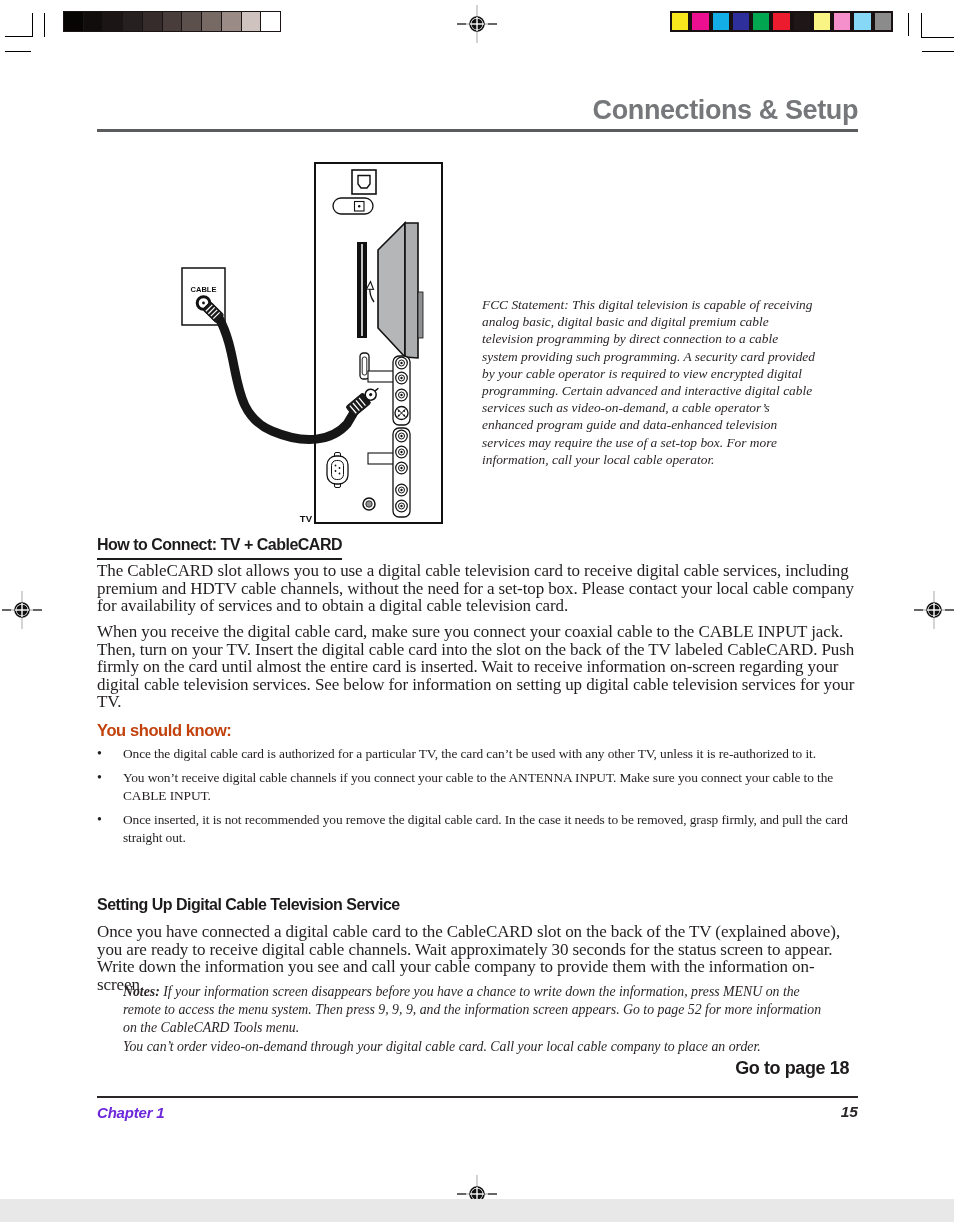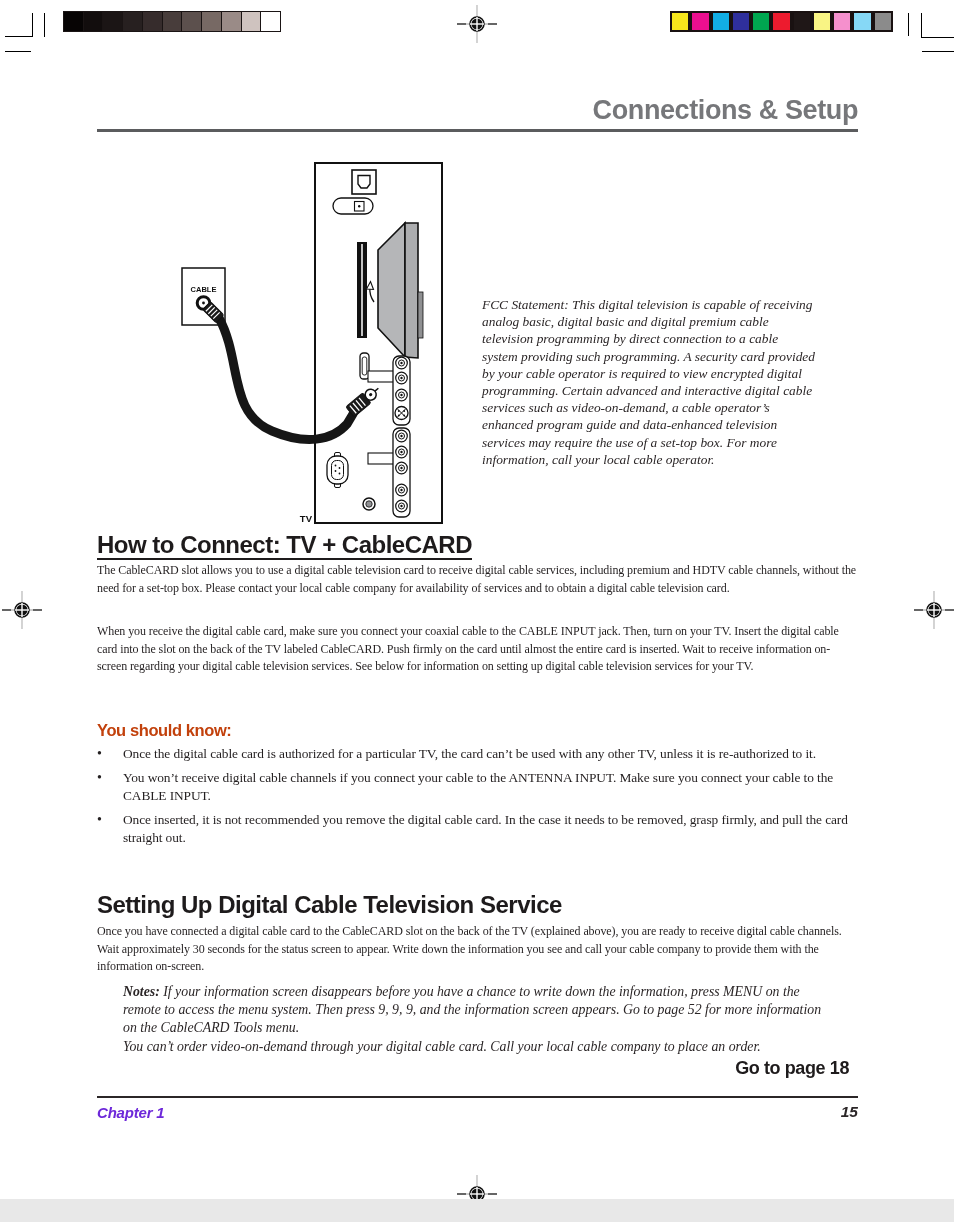--- a/index.html
+++ b/index.html
@@ -34,7 +34,7 @@
   
   .h2{
     font-family:"Liberation Sans",sans-serif;font-weight:700;
-    font-size:24px;letter-spacing:-0.5px;color:#1e1b1c;line-height:24px;
+    font-size:16px;letter-spacing:-0.5px;color:#1e1b1c;line-height:24px;
   }
   .h2 .ul{display:inline-block;border-bottom:2.2px solid #1e1b1c;padding-bottom:1px;}
   .h3{

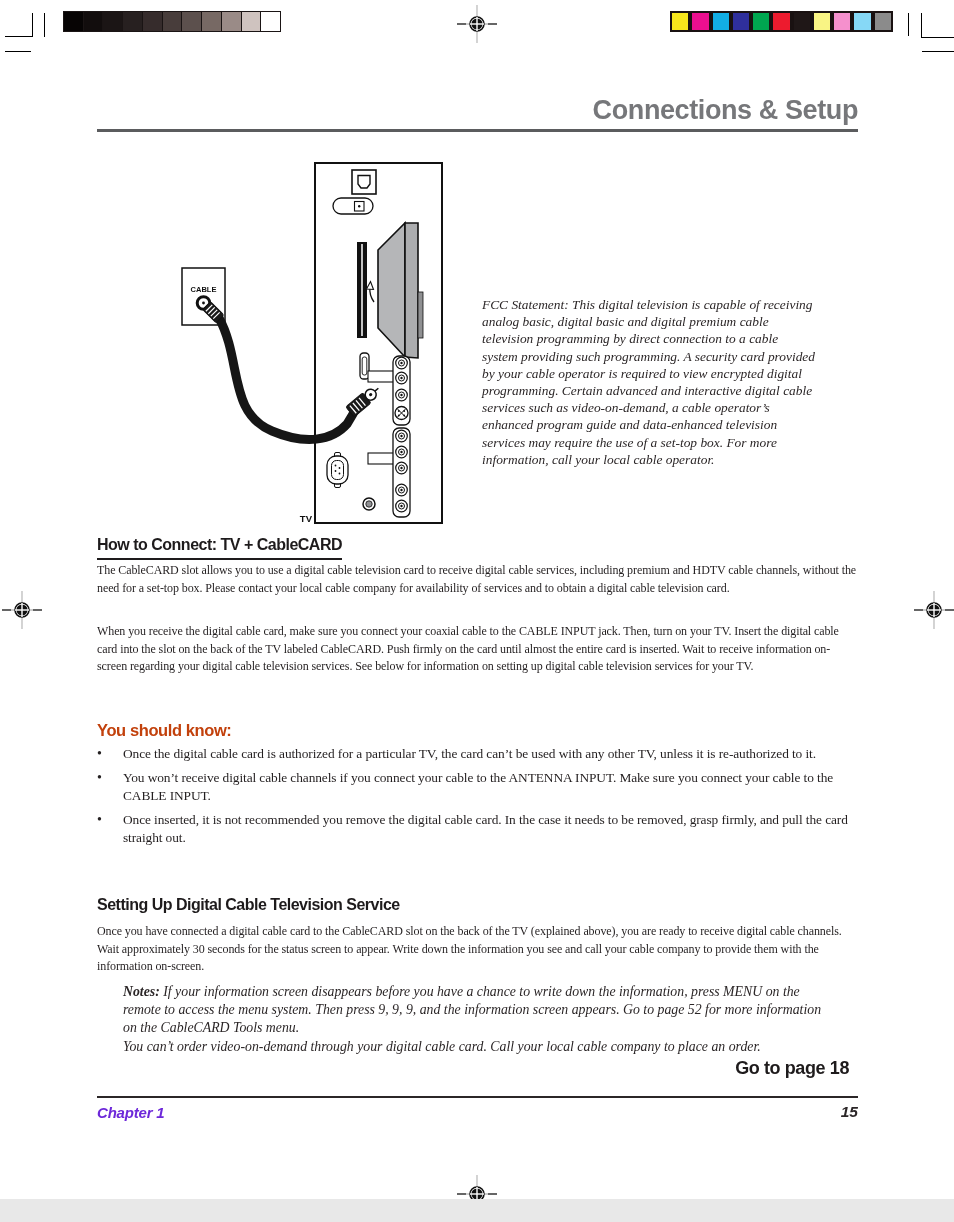--- a/index.html
+++ b/index.html
@@ -41,7 +41,7 @@
     font-family:"Liberation Sans",sans-serif;font-weight:700;
     font-size:16.5px;letter-spacing:-0.4px;color:#c2410c;line-height:20px;
   }
-  .body-p{left:97px;width:761px;font-size:12px;line-height:17.6px;letter-spacing:-0.1px;}
+  .body-p{left:97px;width:761px;font-size:17px;line-height:17.6px;letter-spacing:-0.1px;}
   .bullets{left:97px;width:761px;}
   .bullet{display:flex;margin-bottom:7px;font-size:13.4px;line-height:17.4px;letter-spacing:-0.1px;}
   .bullet .mark{width:26px;flex:0 0 26px;font-size:14px;}

